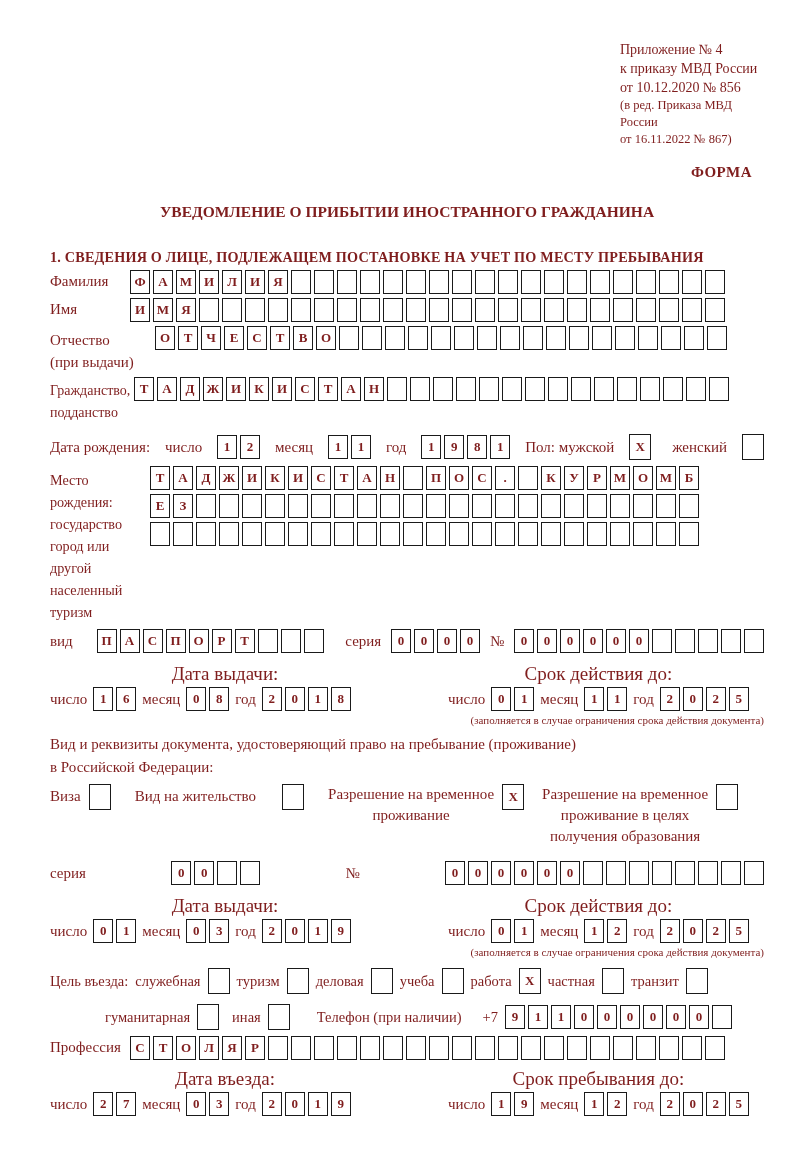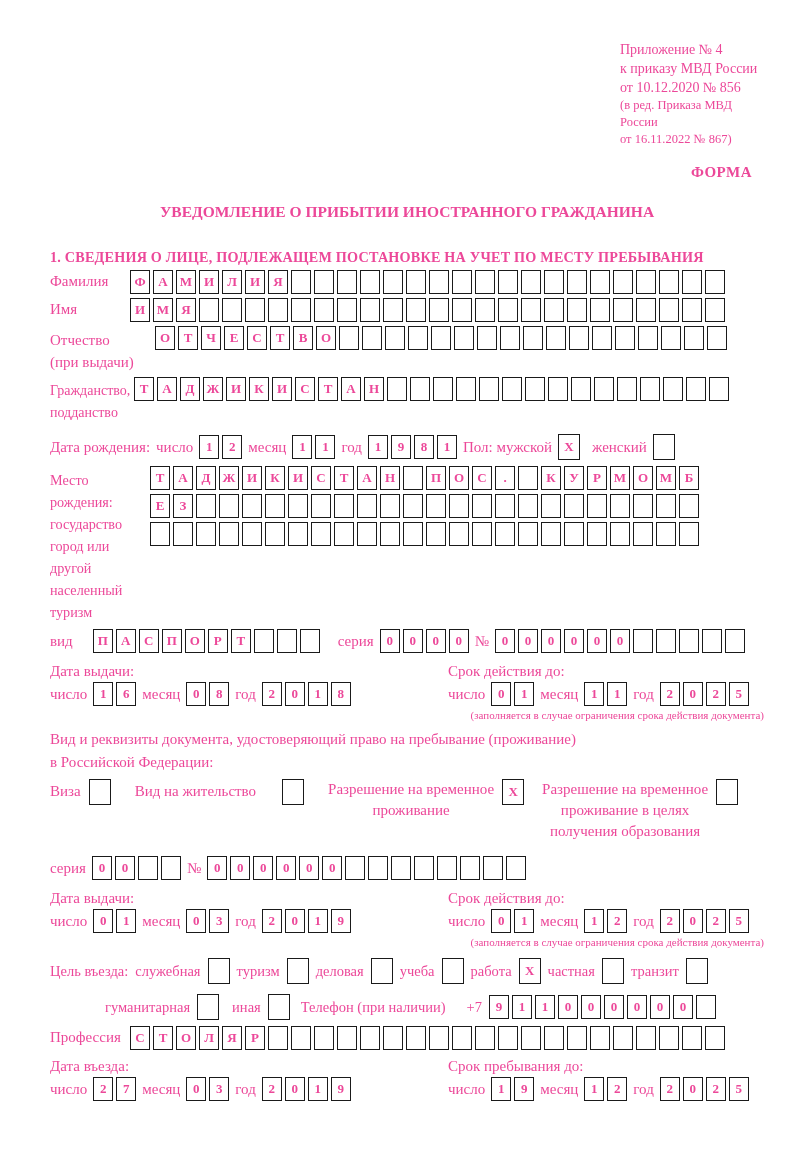--- a/index.html
+++ b/index.html
@@ -7,7 +7,7 @@
     width:800px;height:1163px;box-sizing:border-box;
     padding:40px 36px 20px 50px;
     font-family:"Liberation Serif","DejaVu Serif",serif;
-    color:#ec4899;background:#fff;font-size:15px;position:relative;overflow:hidden;
+    color:#7f1d1d;background:#fff;font-size:15px;position:relative;overflow:hidden;
   }
   
   .hdr{margin-left:570px;line-height:19px;font-size:14px;}

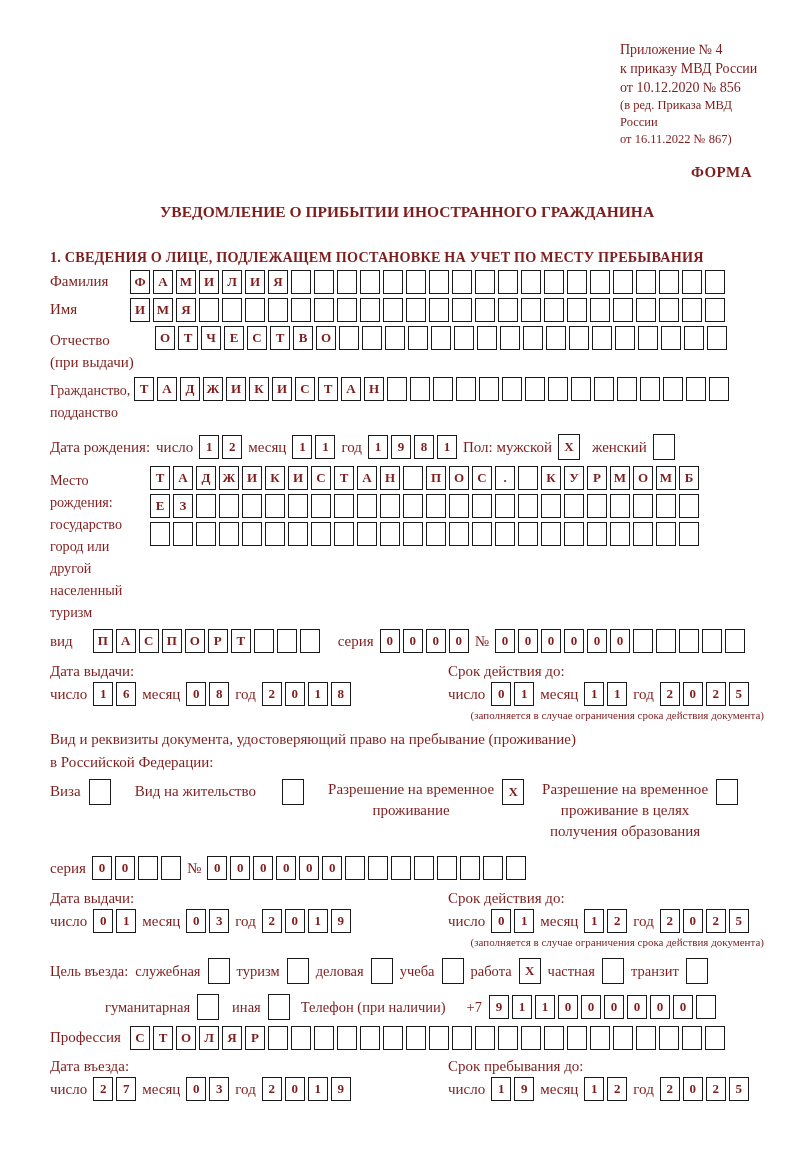--- a/index.html
+++ b/index.html
@@ -34,7 +34,7 @@
   .w100{width:100px;flex:0 0 auto;}
   .stack{line-height:22px;}
   .rowgap{display:flex;flex-direction:column;gap:4px;}
-  .inline{display:flex;align-items:center;gap:6px;flex-wrap:nowrap;}
+  .inline{display:flex;align-items:center;gap:6px;flex-wrap:nowrap;justify-content:space-between;}
   
   .dates{display:flex;margin-top:10px;}
   .dgroup{display:flex;flex-direction:column;}

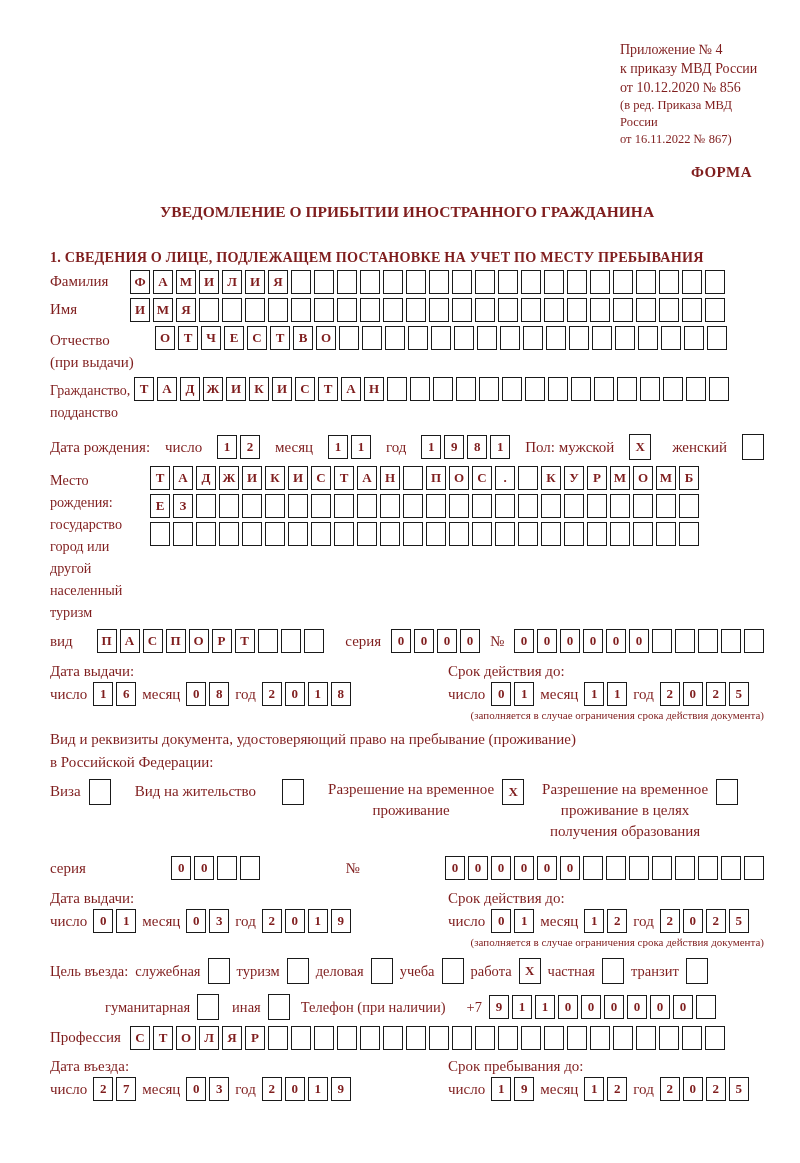--- a/index.html
+++ b/index.html
@@ -40,7 +40,7 @@
   .dgroup{display:flex;flex-direction:column;}
   .dg-left{width:350px;}
   .dg-right{margin-left:48px;}
-  .dhead{text-align:left;font-size:15px;margin-bottom:2px;}
+  .dhead{text-align:center;font-size:19px;margin-bottom:2px;}
   .dline{display:flex;align-items:center;gap:6px;}
   .note{font-size:11px;text-align:right;margin-top:3px;}
   .mt6{margin-top:6px;} .mt10{margin-top:10px;} .mt12{margin-top:4px;} .mt14{margin-top:14px;}

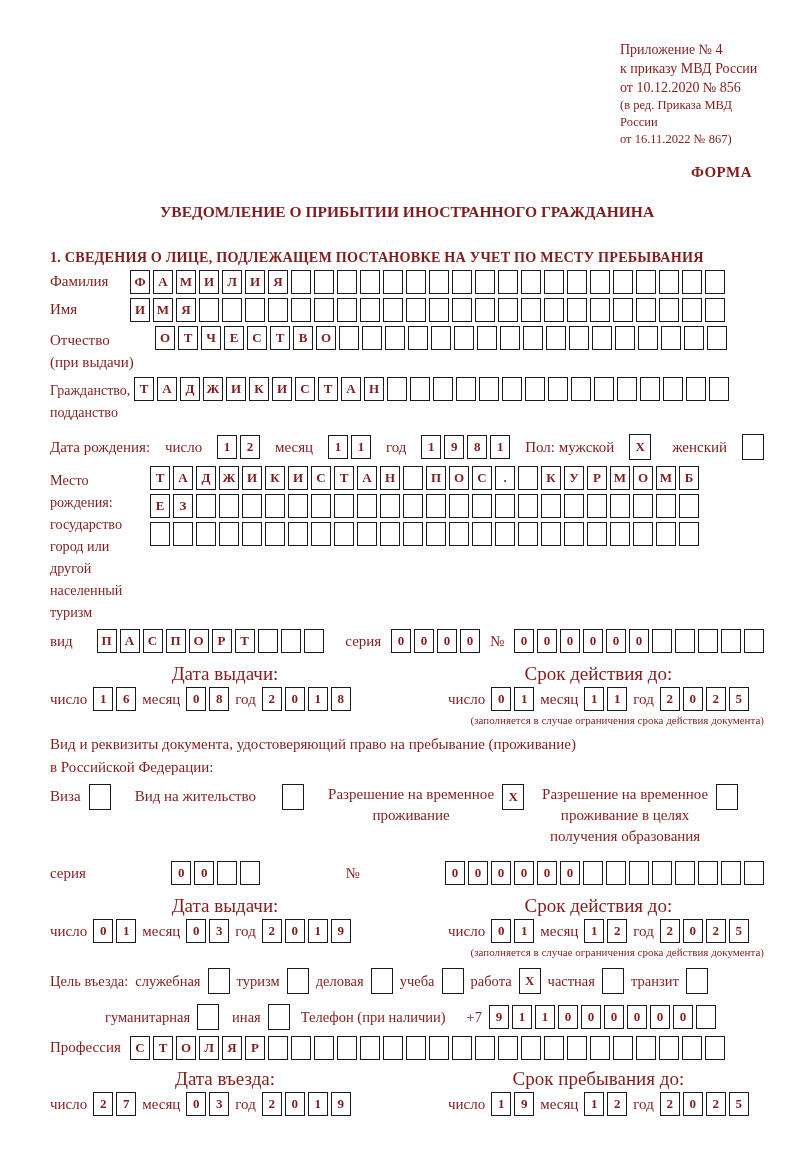--- a/index.html
+++ b/index.html
@@ -558,7 +558,7 @@
     <span class="boxrow cb">
         <span class="cell"></span>
       </span>
-    <span style="margin-left:4px;">Телефон (при наличии)</span>
+    <span style="margin-left:20px;">Телефон (при наличии)</span>
     <span style="margin-left:14px;">+7</span>
     <span class="boxrow">
         <span class="cell">9</span>

